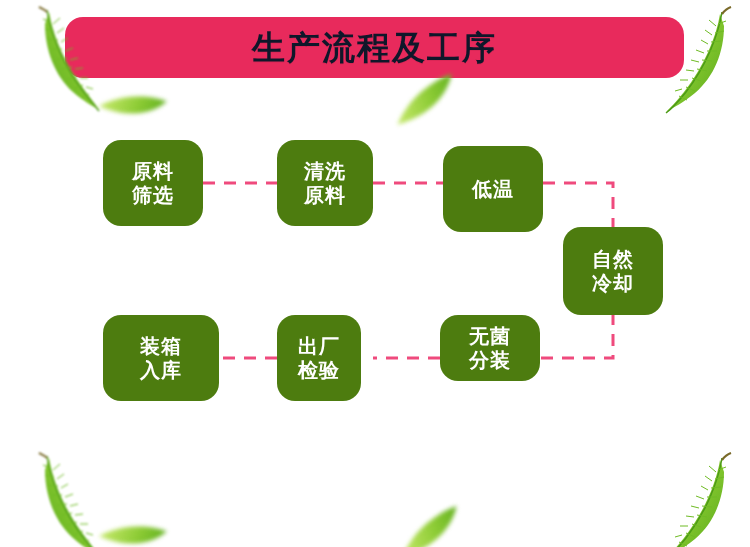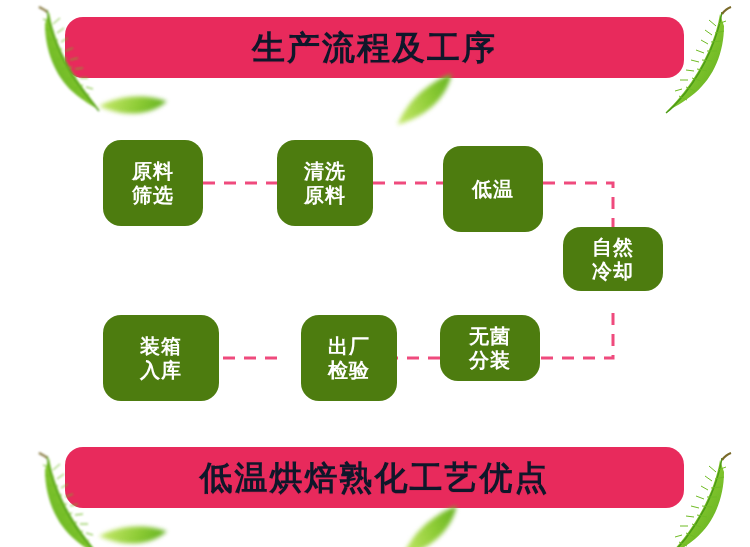--- a/index.html
+++ b/index.html
@@ -130,7 +130,7 @@
       <span class="ln">低温</span>
     </div>
 
-    <div class="node" style="left:563px; top:227px; width:100px; height:64px;align-items:center;">
+    <div class="node" style="left:563px; top:227px; width:100px; height:88px;align-items:center;">
       <span class="ln">自然</span>
       <span class="ln">冷却</span>
     </div>

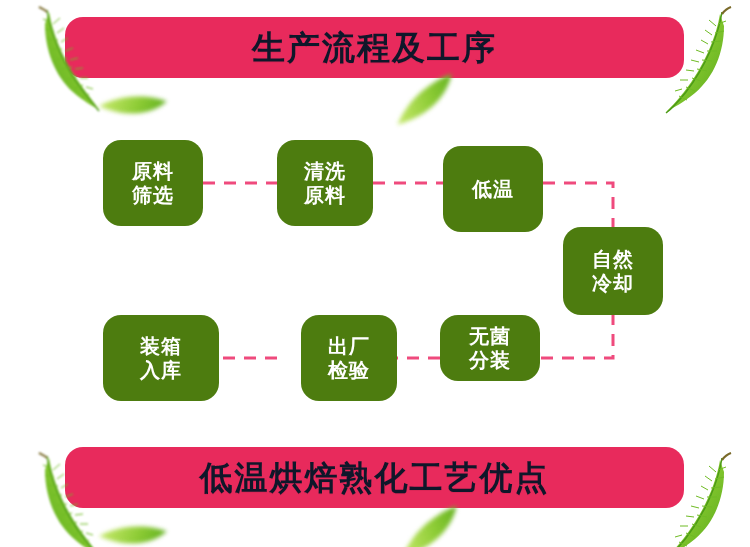--- a/index.html
+++ b/index.html
@@ -140,7 +140,7 @@
       <span class="ln">分装</span>
     </div>
 
-    <div class="node" style="left:277px; top:315px; width:96px; height:86px;margin-left:24px;">
+    <div class="node" style="left:277px; top:315px; width:84px; height:86px;">
       <span class="ln">出厂</span>
       <span class="ln">检验</span>
     </div>

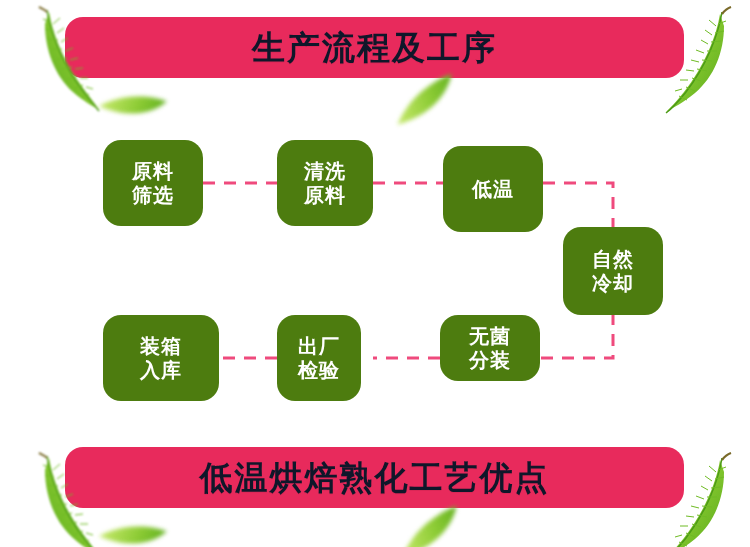--- a/index.html
+++ b/index.html
@@ -156,9 +156,6 @@
     <div class="banner-title">生产流程及工序</div>
   </div>
 
-  <div class="banner bottom">
-    <div class="banner-title">低温烘焙熟化工艺优点</div>
-  </div>
 
   <div class="leaf leaf-tl blur-soft">
     <svg viewBox="0 0 72 110" width="72" height="110">

